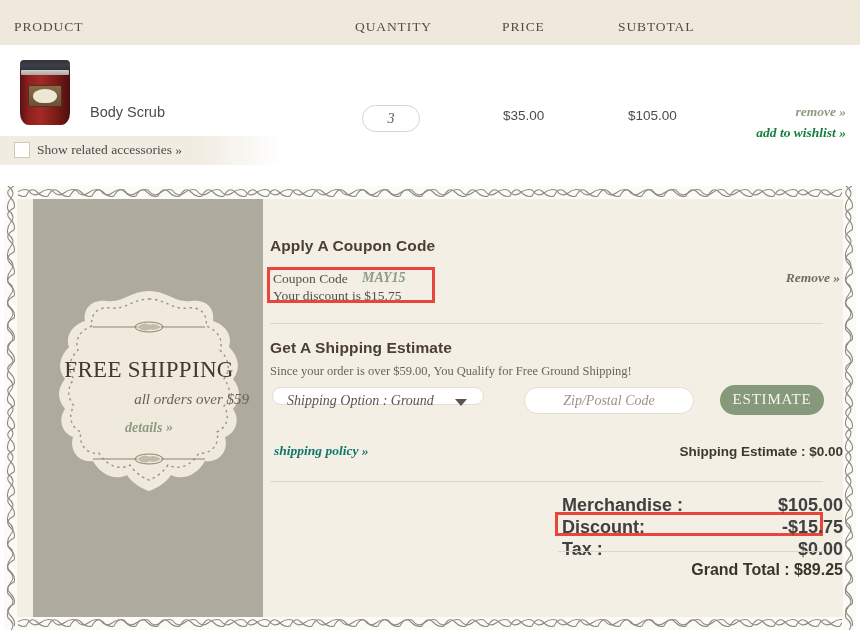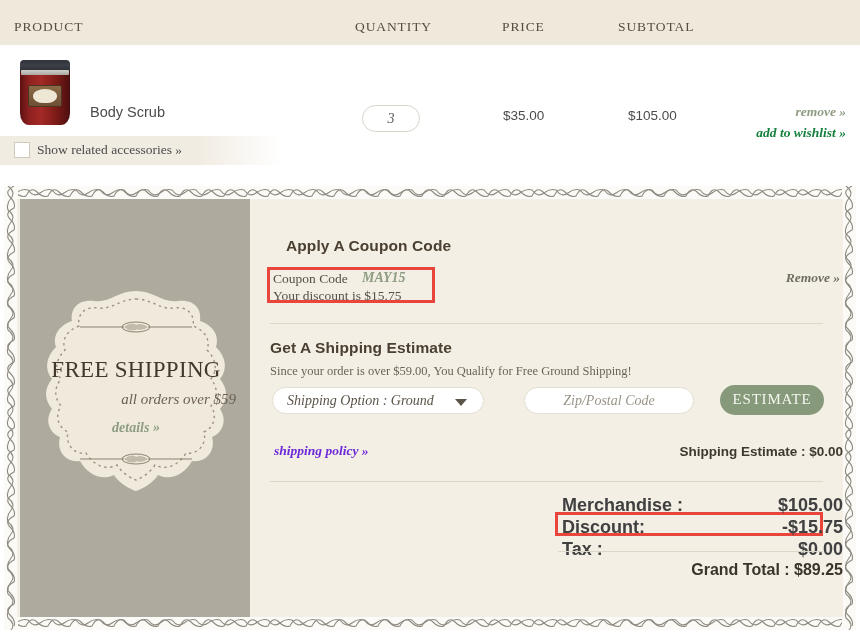--- a/index.html
+++ b/index.html
@@ -149,7 +149,7 @@
     position: absolute; font-size: 15.5px; font-weight: bold; color: #4a3f31;
     font-family: "Liberation Sans", sans-serif; letter-spacing: .1px;
   }
-  .coupon-title  { left: 16px; top: 38px; }
+  .coupon-title  { left: 0; top: 38px; }
   .ship-title    { left: 0; top: 140px; }
 
   .red-box {

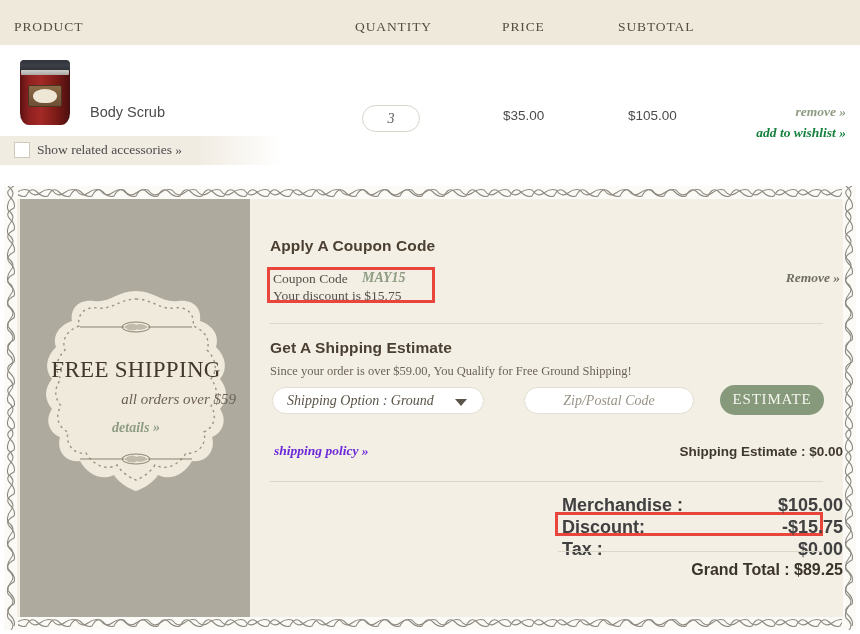--- a/index.html
+++ b/index.html
@@ -118,7 +118,7 @@
   }
 
   .grey-col {
-    position: absolute; left: 3px; top: 0; width: 230px; height: 418px;
+    position: absolute; left: 16px; top: 0; width: 230px; height: 418px;
     background: #AEAB9E;
   }
 

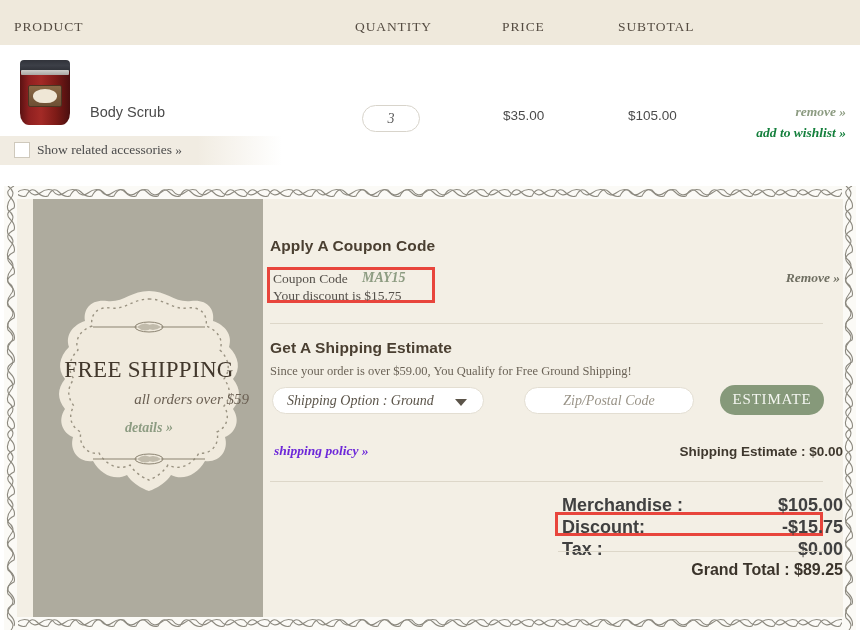--- a/index.html
+++ b/index.html
@@ -170,7 +170,7 @@
   .ship-sub { position: absolute; left: 0; top: 165px; font-size: 12.5px; color: #6b6357; }
 
   .sel-ship {
-    position: absolute; left: 2px; top: 188px; width: 212px; height: 27px;
+    position: absolute; left: 2px; top: 188px; width: 212px; height: 18px;
     background: #fff; border: 1px solid #e3ded2; border-radius: 14px;
     font-size: 14px; font-style: italic; color: #5b5449;
     line-height: 26px; padding-left: 14px;

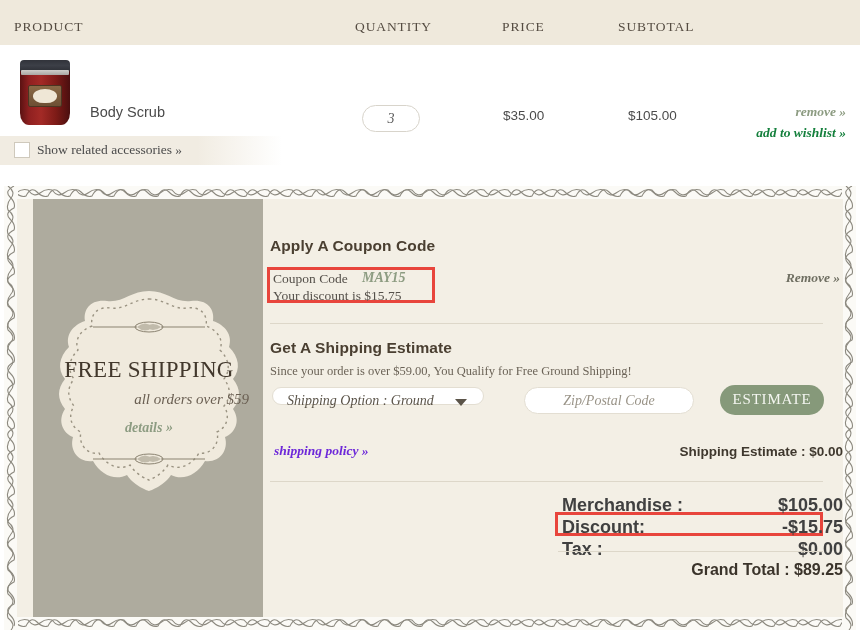--- a/index.html
+++ b/index.html
@@ -192,7 +192,7 @@
     font-size: 15px; text-align: center; line-height: 29px; letter-spacing: .8px;
   }
 
-  .ship-policy { position: absolute; left: 4px; top: 244px; font-size: 13.5px; font-style: italic; font-weight: bold; color: #6d28d9; }
+  .ship-policy { position: absolute; left: 4px; top: 244px; font-size: 13.5px; font-style: italic; font-weight: bold; color: #0f766e; }
   .ship-est {
     position: absolute; right: 0; top: 245px; font-size: 13.5px; font-weight: bold;
     color: #3f382e; font-family: "Liberation Sans", sans-serif;

